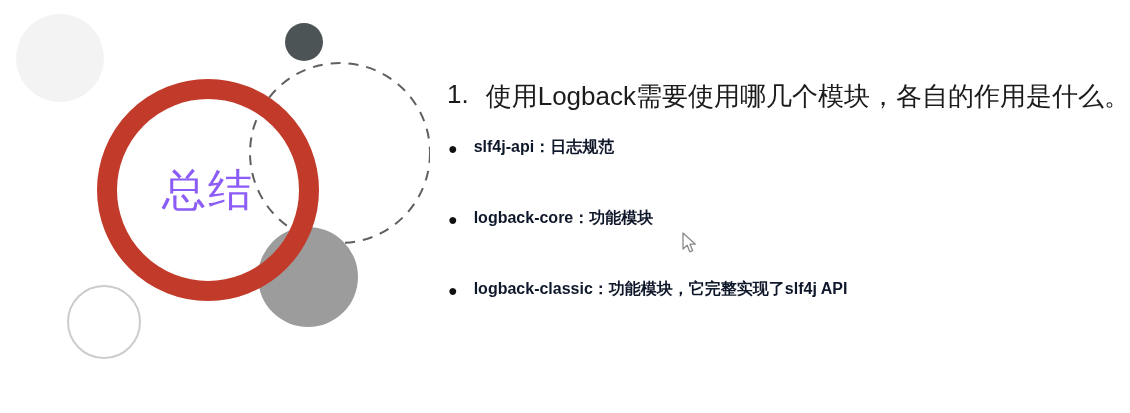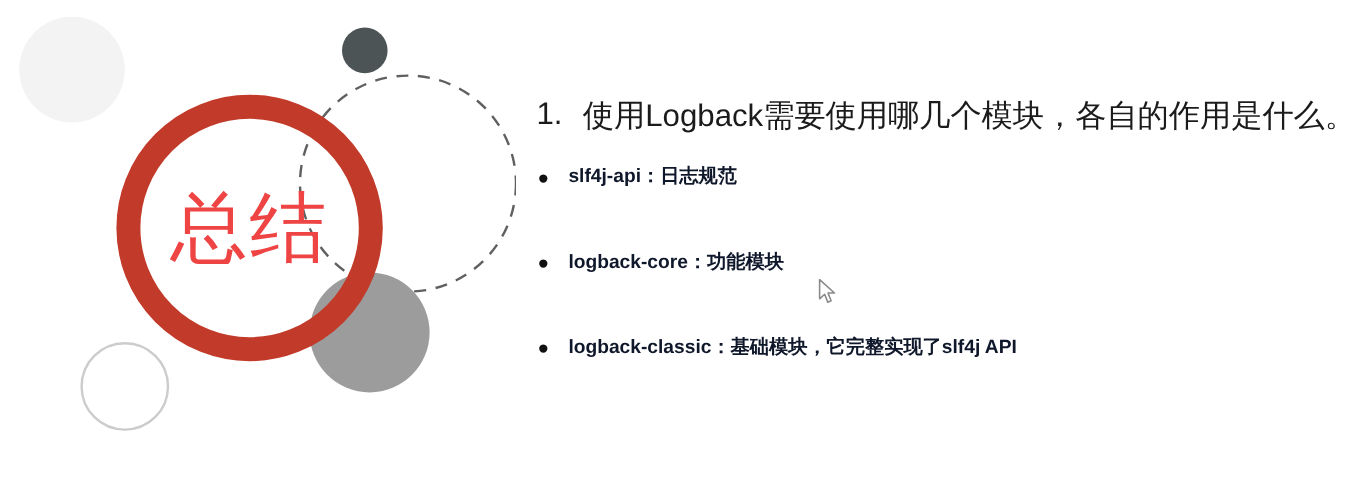--- a/index.html
+++ b/index.html
@@ -29,9 +29,9 @@
     display: flex;
     align-items: center;
     justify-content: center;
-    font-size: 64px;
+    font-size: 44px;
     font-weight: 500;
-    color: #ef4444;
+    color: #8b5cf6;
     letter-spacing: 2px;
     pointer-events: none;
   }

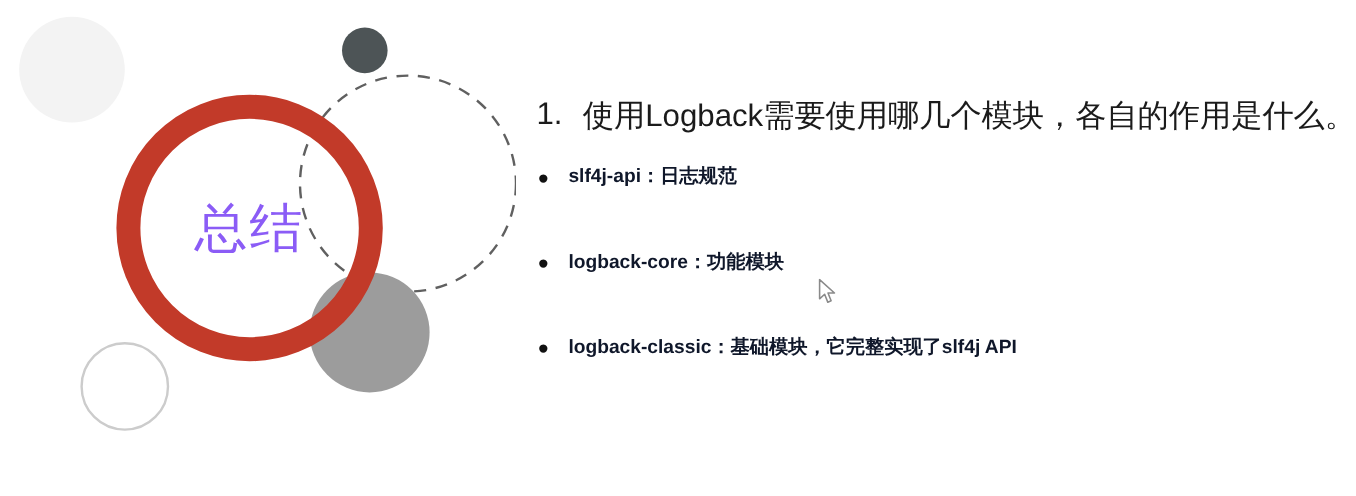--- a/index.html
+++ b/index.html
@@ -118,7 +118,7 @@
 
   <div class="bullet-row r2">
     <span class="bullet-marker">●</span>
-    <span class="bullet-text">logback-classic：基础模块，它完整实现了slf4j API</span>
+    <span class="bullet-text">logback-classic：功能模块，它完整实现了slf4j API</span>
   </div>
 
   <svg class="cursor" width="18" height="23" viewBox="0 0 18 23">

